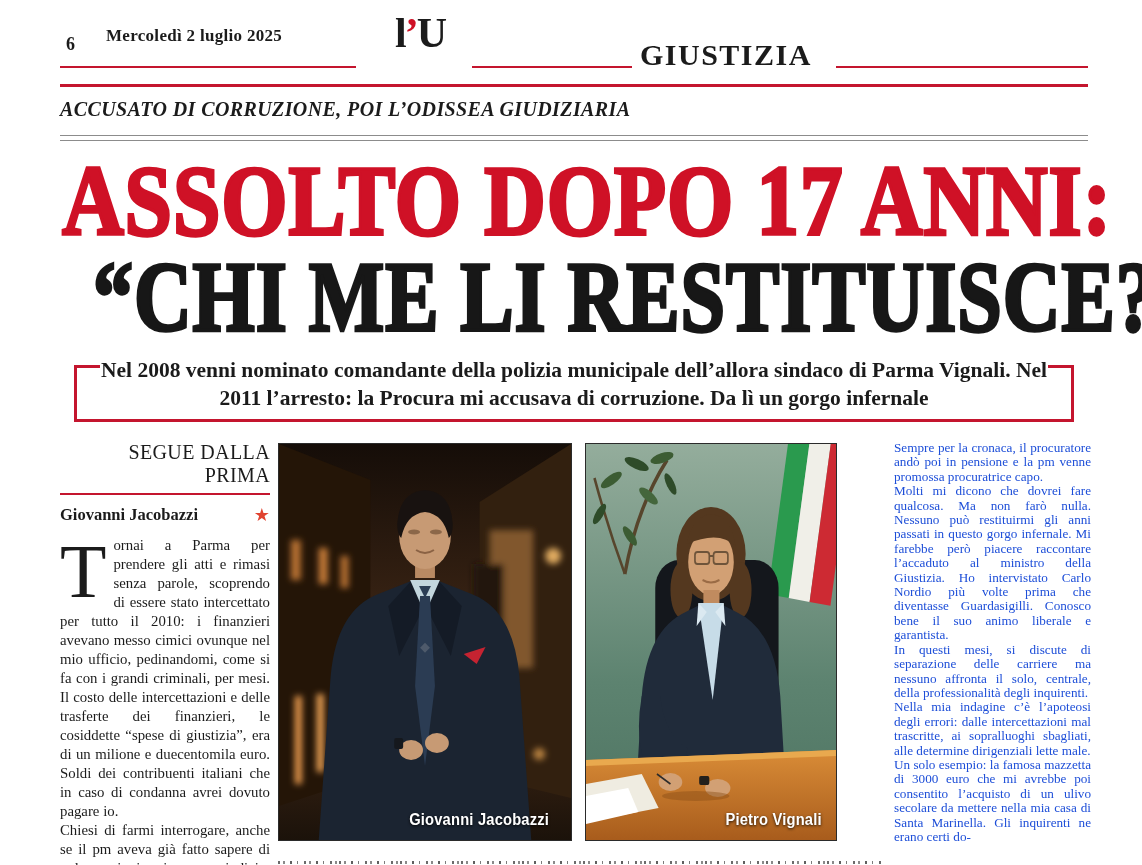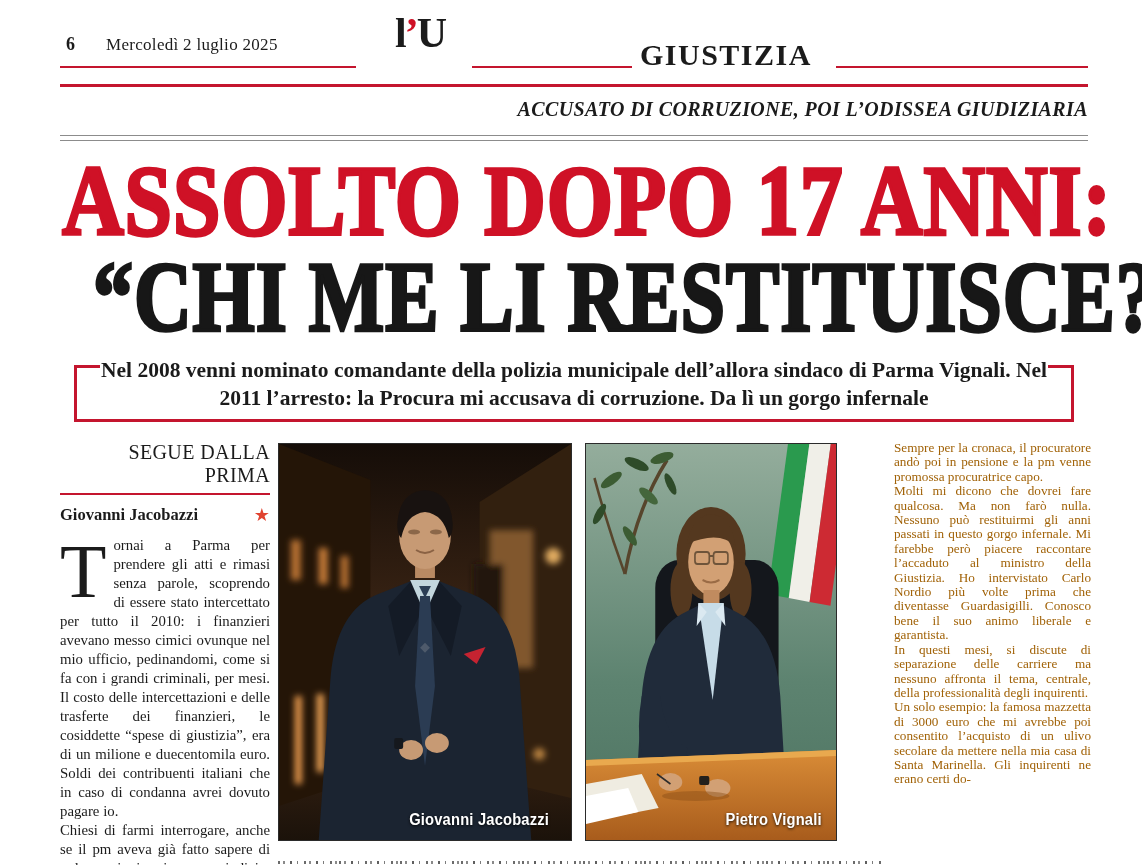--- a/index.html
+++ b/index.html
@@ -15,7 +15,7 @@
   }
   
   .pagenum{position:absolute;left:66px;top:34px;font-size:18px;font-weight:bold;}
-  .dateline{position:absolute;left:106px;top:35px;font-size:17px;font-weight:normal;letter-spacing:.3px;}
+  .dateline{position:absolute;left:106px;top:26px;font-size:17px;font-weight:bold;letter-spacing:.3px;}
   .rule-thin{position:absolute;top:66px;height:2px;background:var(--red);}
   .rule-thin.l{left:60px;width:296px;}
   .rule-thin.m{left:472px;width:160px;}

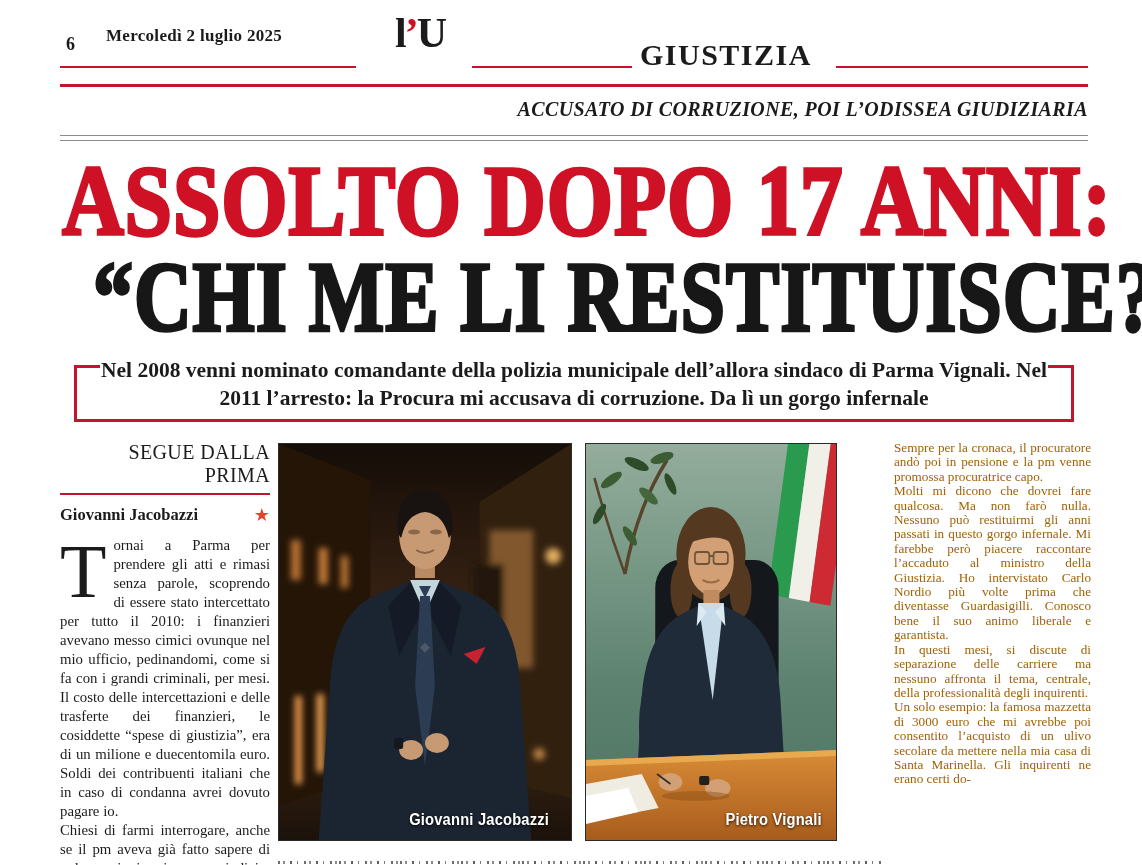--- a/index.html
+++ b/index.html
@@ -26,7 +26,7 @@
   .section-label{position:absolute;left:640px;top:38px;font-size:30px;font-weight:bold;letter-spacing:1.5px;}
   .rule-thick{position:absolute;left:60px;top:84px;width:1028px;height:3px;background:var(--red);}
   
-  .kicker{position:absolute;left:60px;top:98px;width:1028px;text-align:right;
+  .kicker{position:absolute;left:60px;top:98px;width:1028px;text-align:left;
     font-size:20px;font-weight:bold;font-style:italic;letter-spacing:.4px;}
   .double-rule{position:absolute;left:60px;top:135px;width:1028px;height:4px;
     border-top:1px solid #8c8c8c;border-bottom:1px solid #8c8c8c;}

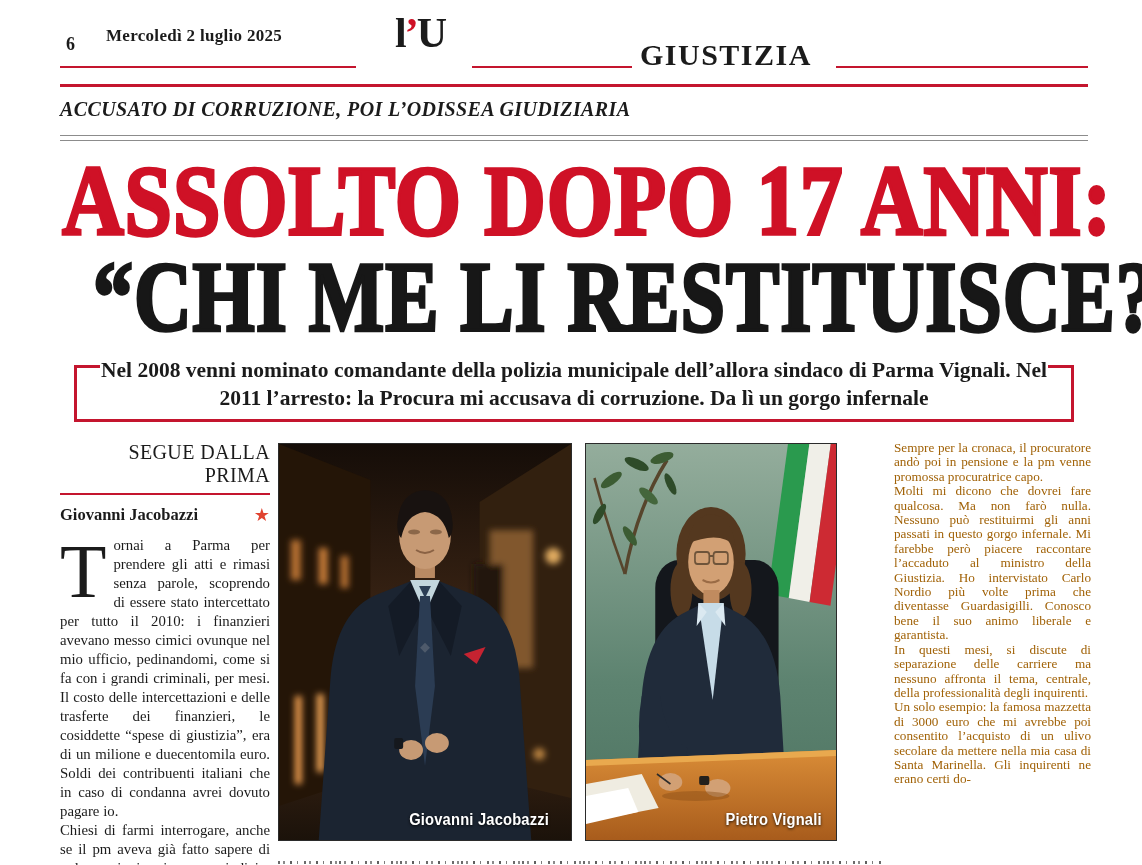--- a/index.html
+++ b/index.html
@@ -57,7 +57,7 @@
   .body-l p{margin:0;}
   .dropcap{float:left;font-size:76px;line-height:60px;padding:5px 7px 0 0;}
   .col-right{position:absolute;left:894px;top:441px;width:197px;
-    font-size:13.2px;line-height:14.4px;text-align:justify;color:#a16207;}
+    font-size:13.2px;line-height:14.4px;text-align:justify;color:#1d4ed8;}
   .col-right p{margin:0;}
   
   .photo{position:absolute;top:443px;height:398px;border:1px solid #2b2b2b;box-sizing:border-box;background:#222;}

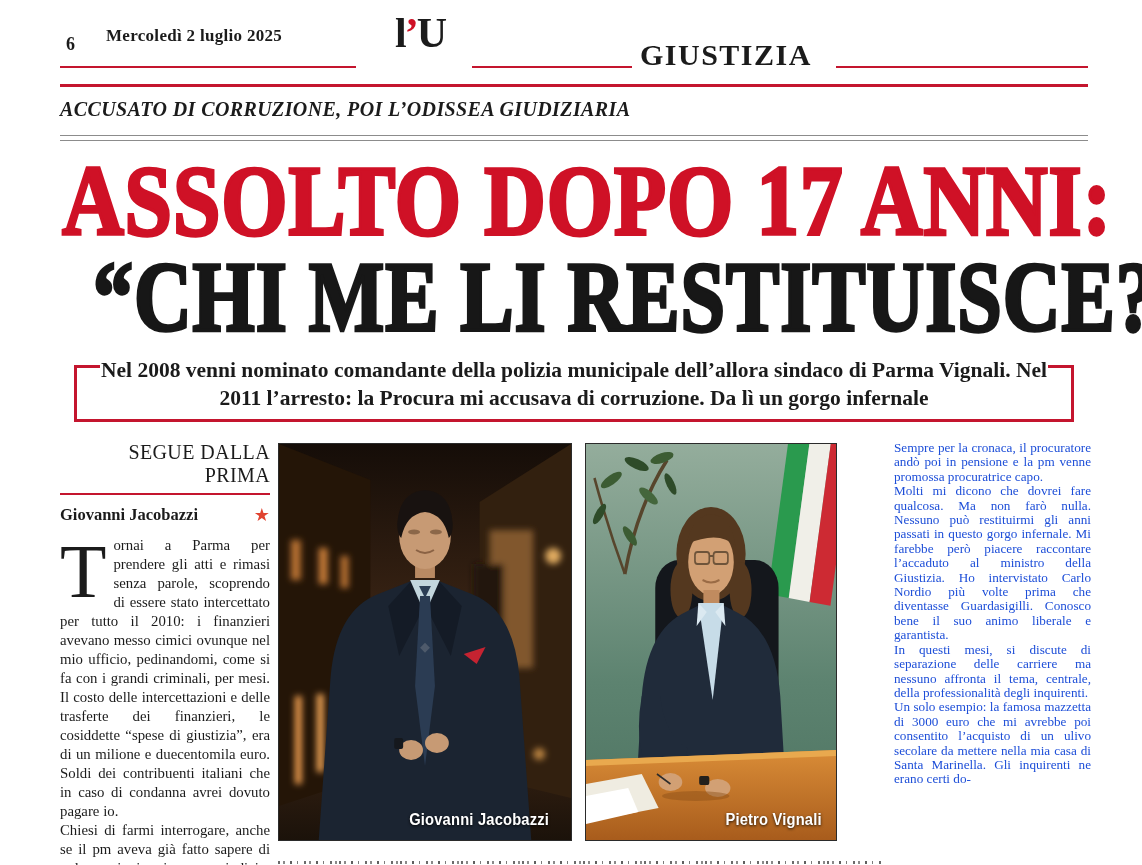--- a/index.html
+++ b/index.html
@@ -242,7 +242,7 @@
   <div class="col-right">
     <p>Sempre per la cronaca, il procuratore andò poi in pensione e la pm venne promossa procuratrice capo.</p>
     <p>Molti mi dicono che dovrei fare qualcosa. Ma non farò nulla. Nessuno può restituirmi gli anni passati in questo gorgo infernale. Mi farebbe però piacere raccontare l’accaduto al ministro della Giustizia. Ho intervistato Carlo Nordio più volte prima che diventasse Guardasigilli. Conosco bene il suo animo liberale e garantista.</p>
-    <p>In questi mesi, si discute di separazione delle carriere ma nessuno affronta il tema, centrale, della professionalità degli inquirenti.</p>
+    <p>In questi mesi, si discute di separazione delle carriere ma nessuno affronta il solo, centrale, della professionalità degli inquirenti.</p>
     <p>Un solo esempio: la famosa mazzetta di 3000 euro che mi avrebbe poi consentito l’acquisto di un ulivo secolare da mettere nella mia casa di Santa Marinella. Gli inquirenti ne erano certi do-</p>
   </div>
 

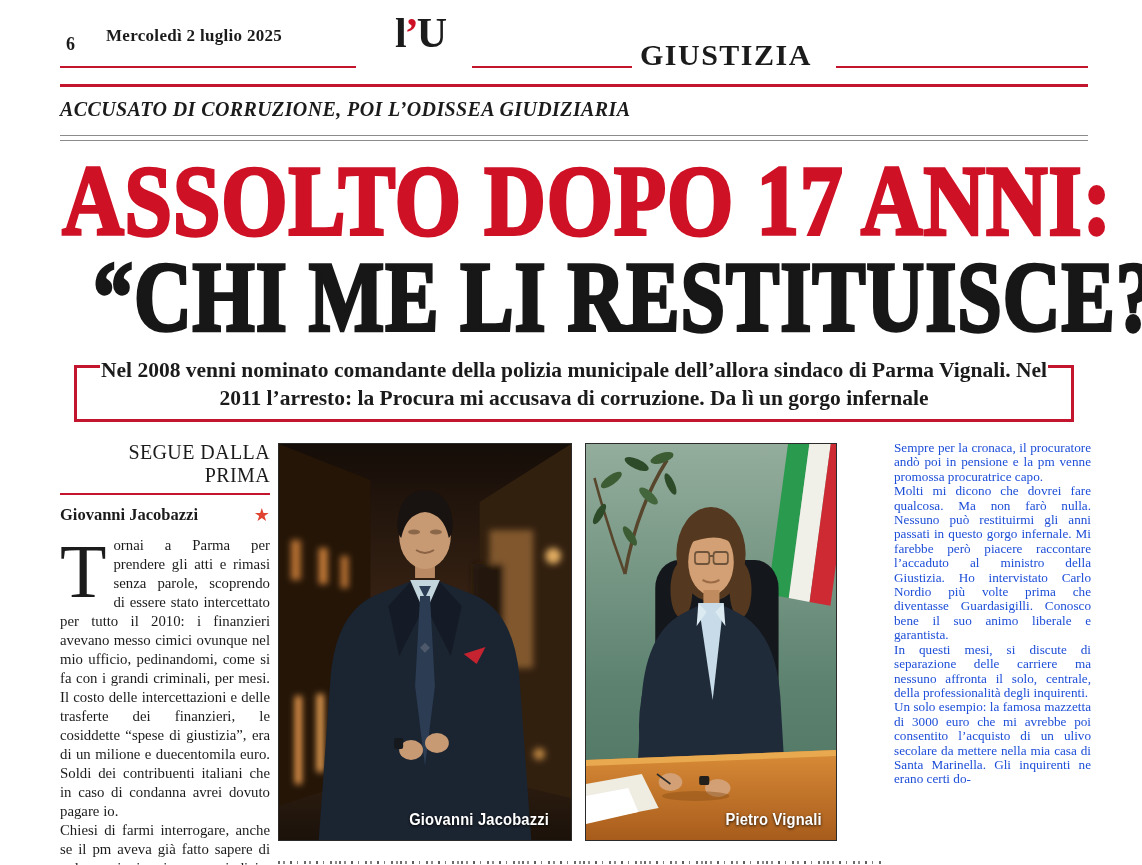--- a/index.html
+++ b/index.html
@@ -243,6 +243,7 @@
     <p>Sempre per la cronaca, il procuratore andò poi in pensione e la pm venne promossa procuratrice capo.</p>
     <p>Molti mi dicono che dovrei fare qualcosa. Ma non farò nulla. Nessuno può restituirmi gli anni passati in questo gorgo infernale. Mi farebbe però piacere raccontare l’accaduto al ministro della Giustizia. Ho intervistato Carlo Nordio più volte prima che diventasse Guardasigilli. Conosco bene il suo animo liberale e garantista.</p>
     <p>In questi mesi, si discute di separazione delle carriere ma nessuno affronta il solo, centrale, della professionalità degli inquirenti.</p>
+    <p>Nella mia indagine c’è l’apoteosi degli errori: dalle intercettazioni mal trascritte, ai sopralluoghi sbagliati, alle determine dirigenziali lette male.</p>
     <p>Un solo esempio: la famosa mazzetta di 3000 euro che mi avrebbe poi consentito l’acquisto di un ulivo secolare da mettere nella mia casa di Santa Marinella. Gli inquirenti ne erano certi do-</p>
   </div>
 

